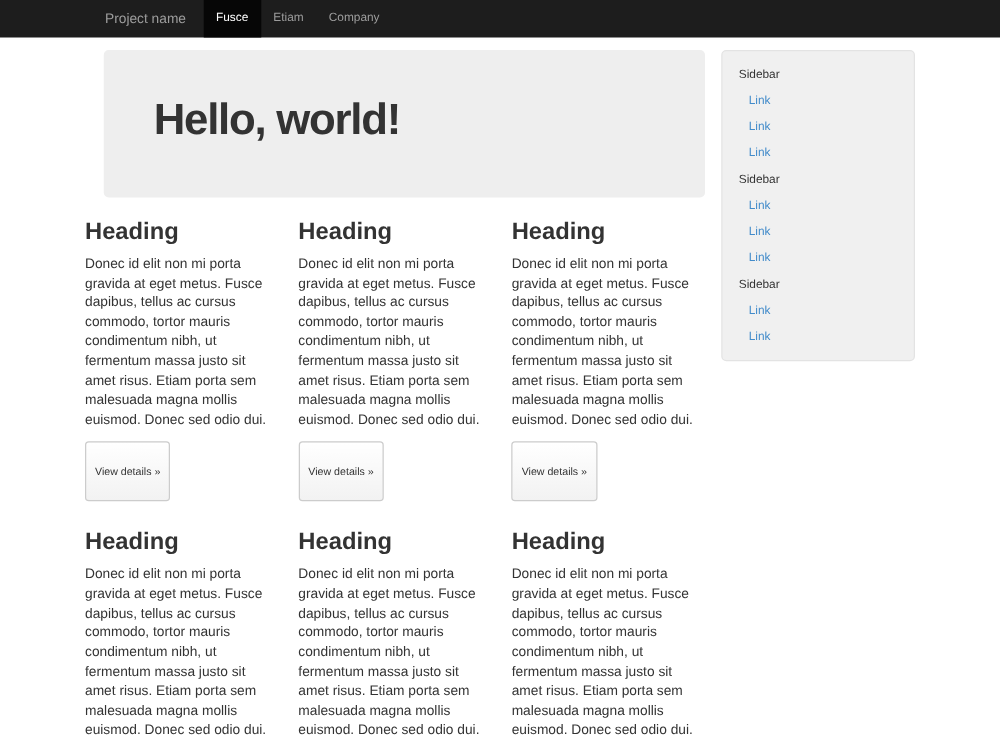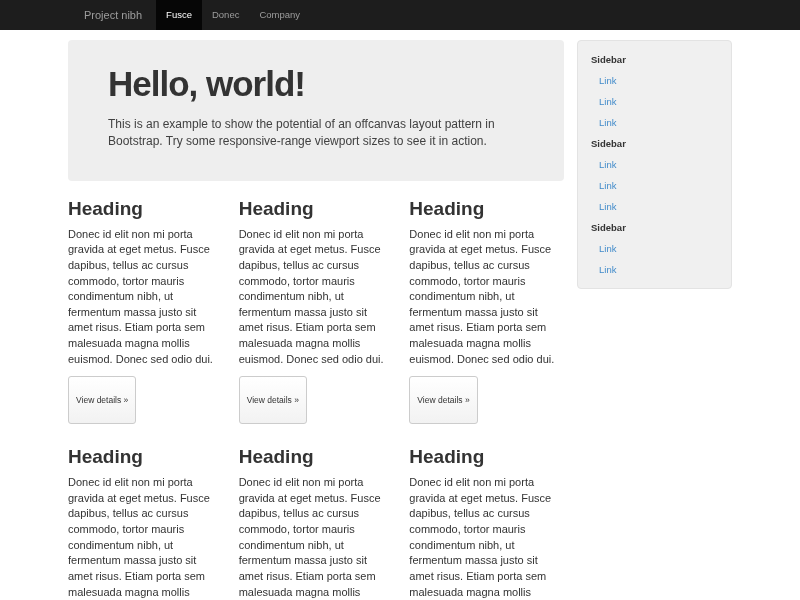--- a/index.html
+++ b/index.html
@@ -101,7 +101,7 @@
 
 <nav class="navbar">
   <div class="nav-inner">
-    <a href="#" class="brand">Project nibh</a>
+    <a href="#" class="brand">Project name</a>
     <div class="nav-menu">
         <a href="#" class="nav-item active">Fusce</a>
         <a href="#" class="nav-item">Donec</a>

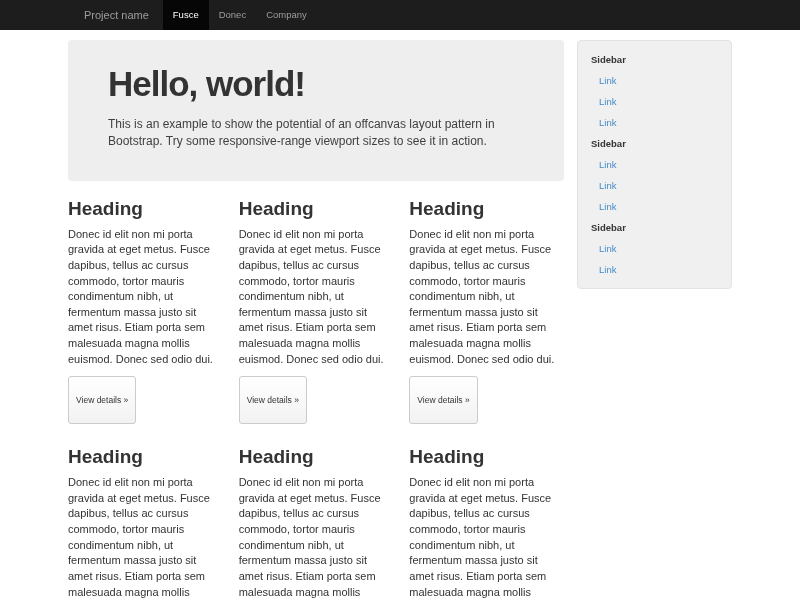--- a/index.html
+++ b/index.html
@@ -104,7 +104,7 @@
     <a href="#" class="brand">Project name</a>
     <div class="nav-menu">
         <a href="#" class="nav-item active">Fusce</a>
-        <a href="#" class="nav-item">Donec</a>
+        <a href="#" class="nav-item">Etiam</a>
         <a href="#" class="nav-item">Company</a>
       </div>
   </div>

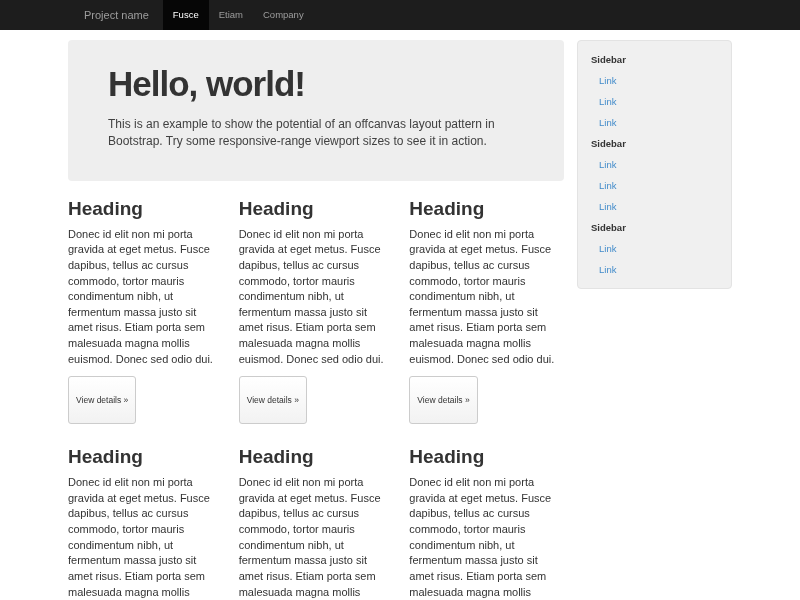--- a/index.html
+++ b/index.html
@@ -81,7 +81,7 @@
     border-radius: 4px;
     padding: 8px 0;
   }
-  .sb-header { font-size: 9.5px; color: #333; padding: 5px 13px; font-weight: bold; }
+  .sb-header { font-size: 9.5px; color: #333; padding: 5px 13px; }
   .sb-link {
     display: block;
     font-size: 9.5px; color: var(--link-blue, #428bca);

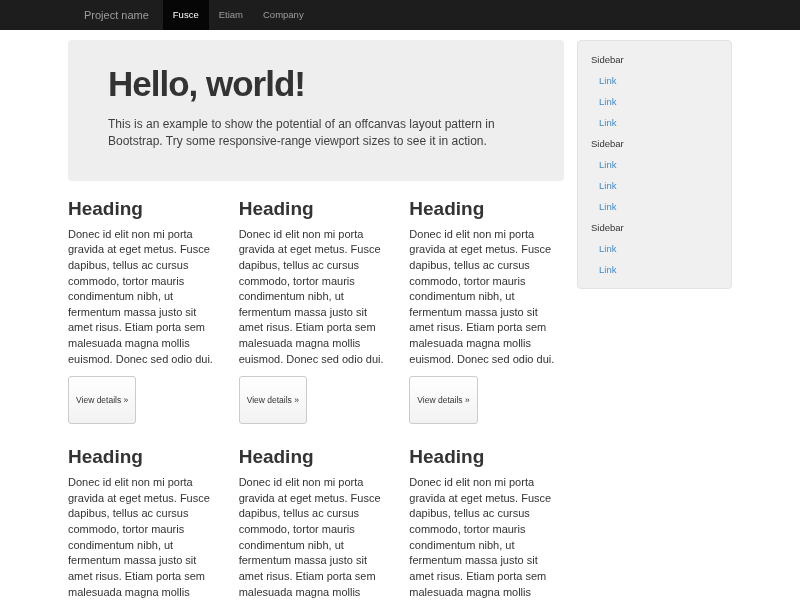--- a/index.html
+++ b/index.html
@@ -45,8 +45,9 @@
   .jumbotron {
     background: var(--jumbotron-bg, #eeeeee);
     border-radius: 4px;
-    padding: 24px 24px 30px 40px;
+    padding: 36px 24px 30px 40px;
     margin-bottom: 17px;
+    margin-left: 15px;
   }
   .jumbotron h1 {
     font-size: 35px; font-weight: bold; letter-spacing: -1px;

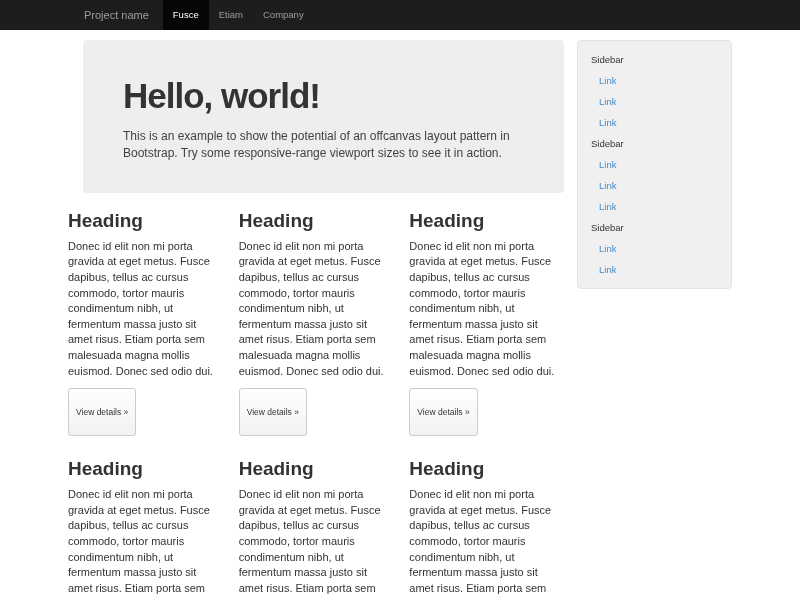--- a/index.html
+++ b/index.html
@@ -117,7 +117,6 @@
     <main class="main">
       <section class="jumbotron">
         <h1>Hello, world!</h1>
-        <p>This is an example to show the potential of an offcanvas layout pattern in Bootstrap. Try some responsive-range viewport sizes to see it in action.</p>
       </section>
 
       <div class="cards-grid">

